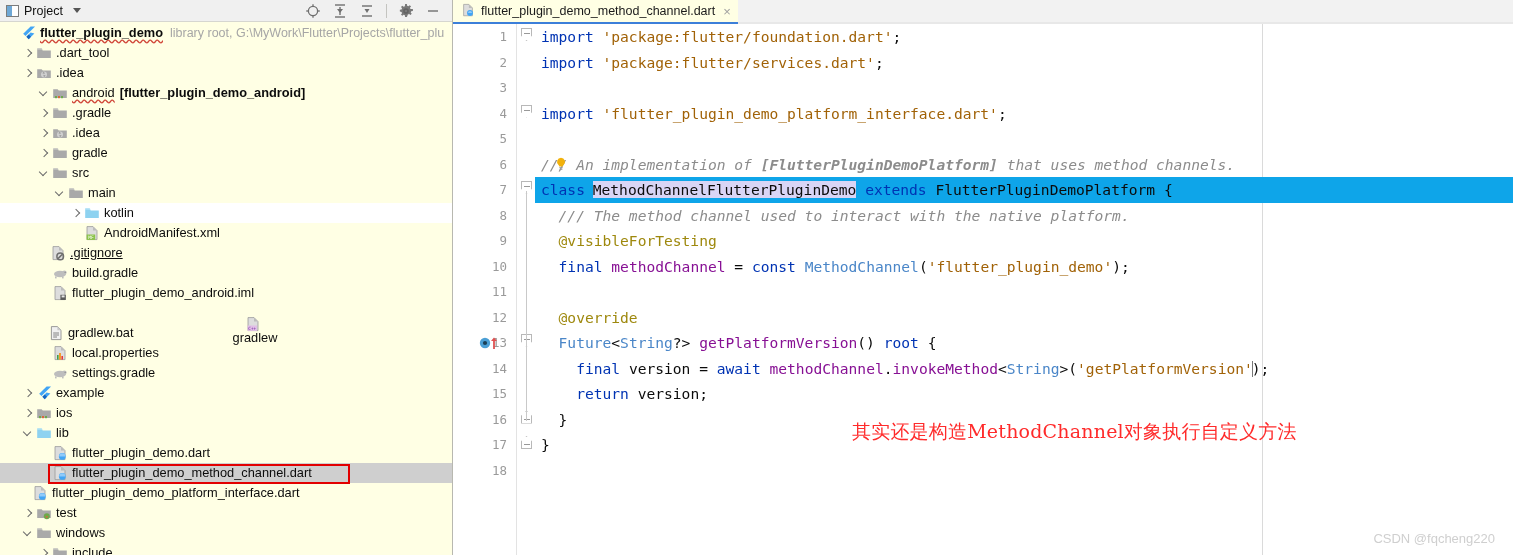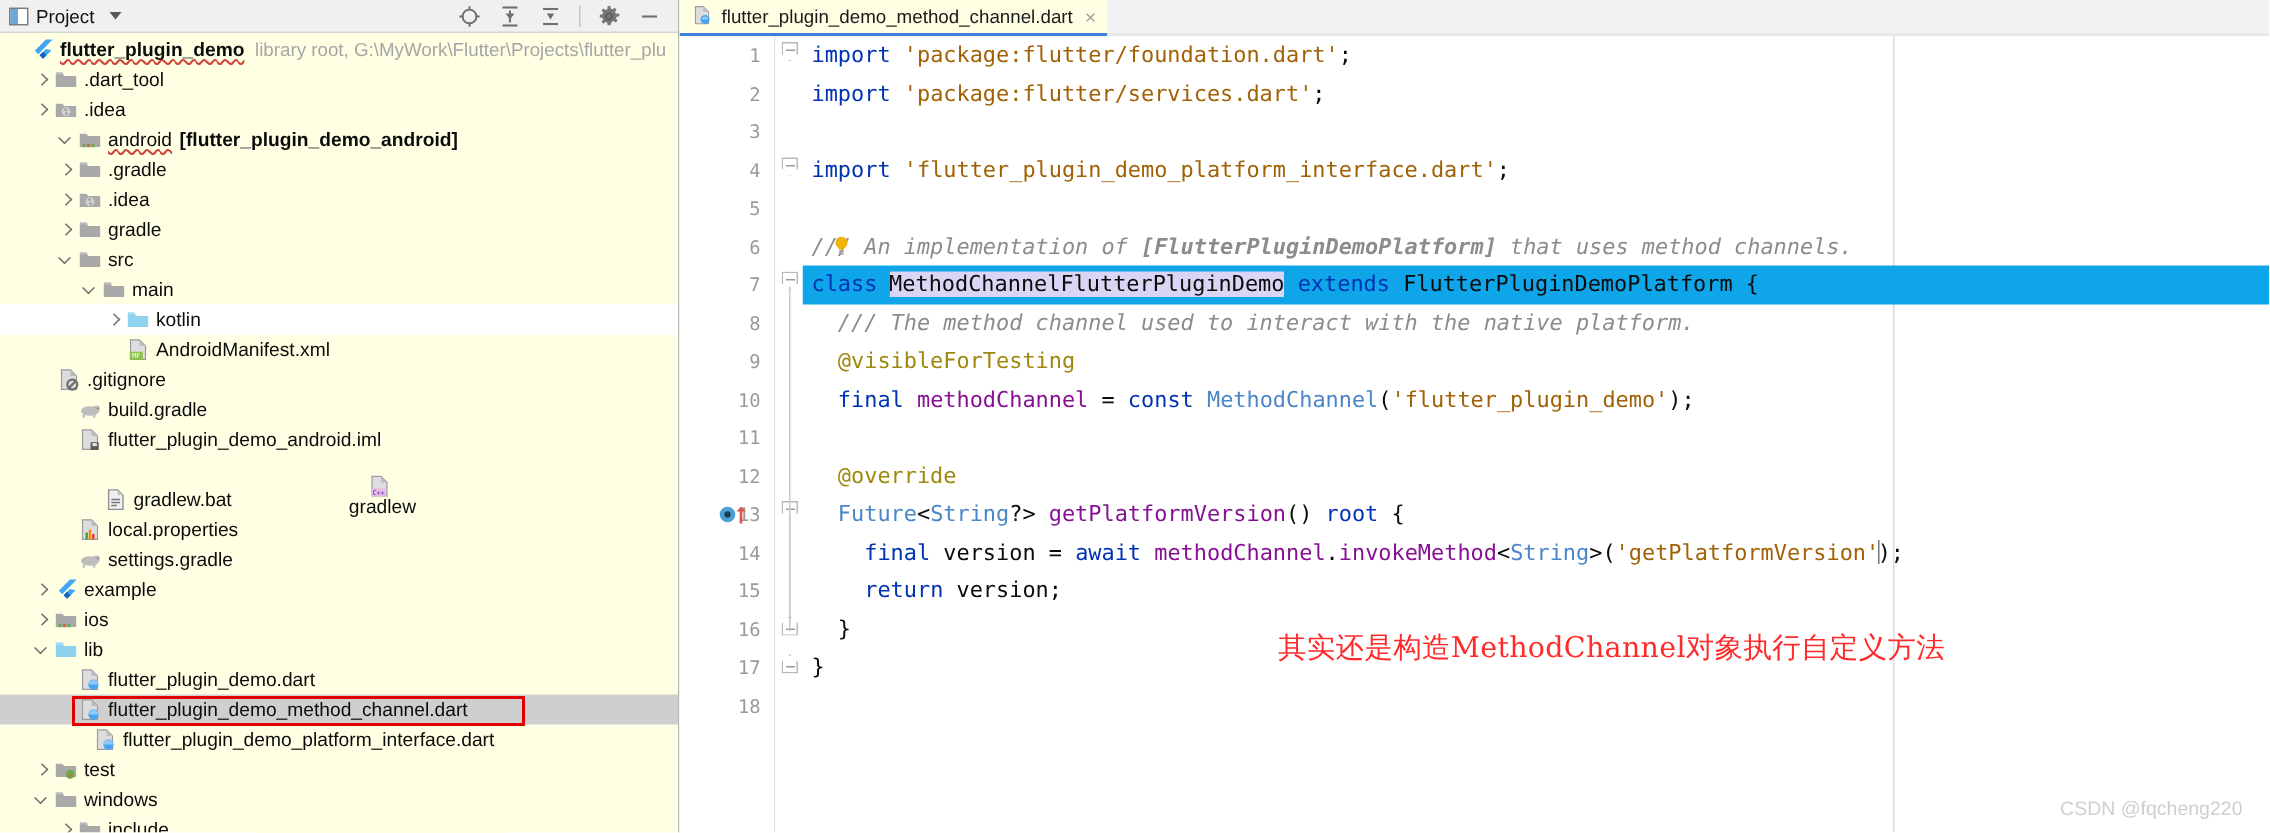--- a/index.html
+++ b/index.html
@@ -451,7 +451,7 @@
             </svg></span>
           <span class="lbl">AndroidManifest.xml</span>
         </div>
-        <div class="row" style="padding-left: 24px;">
+        <div class="row" style="padding-left: 36px; text-decoration: underline;">
           <span class="arrow"></span>
           <span class="ico"><svg width="16" height="16" viewBox="0 0 16 16">
               <path d="M3 1.6h6l4 4v9H3z" fill="#DDDDDD" stroke="#9b9b9b" stroke-width=".8"></path>

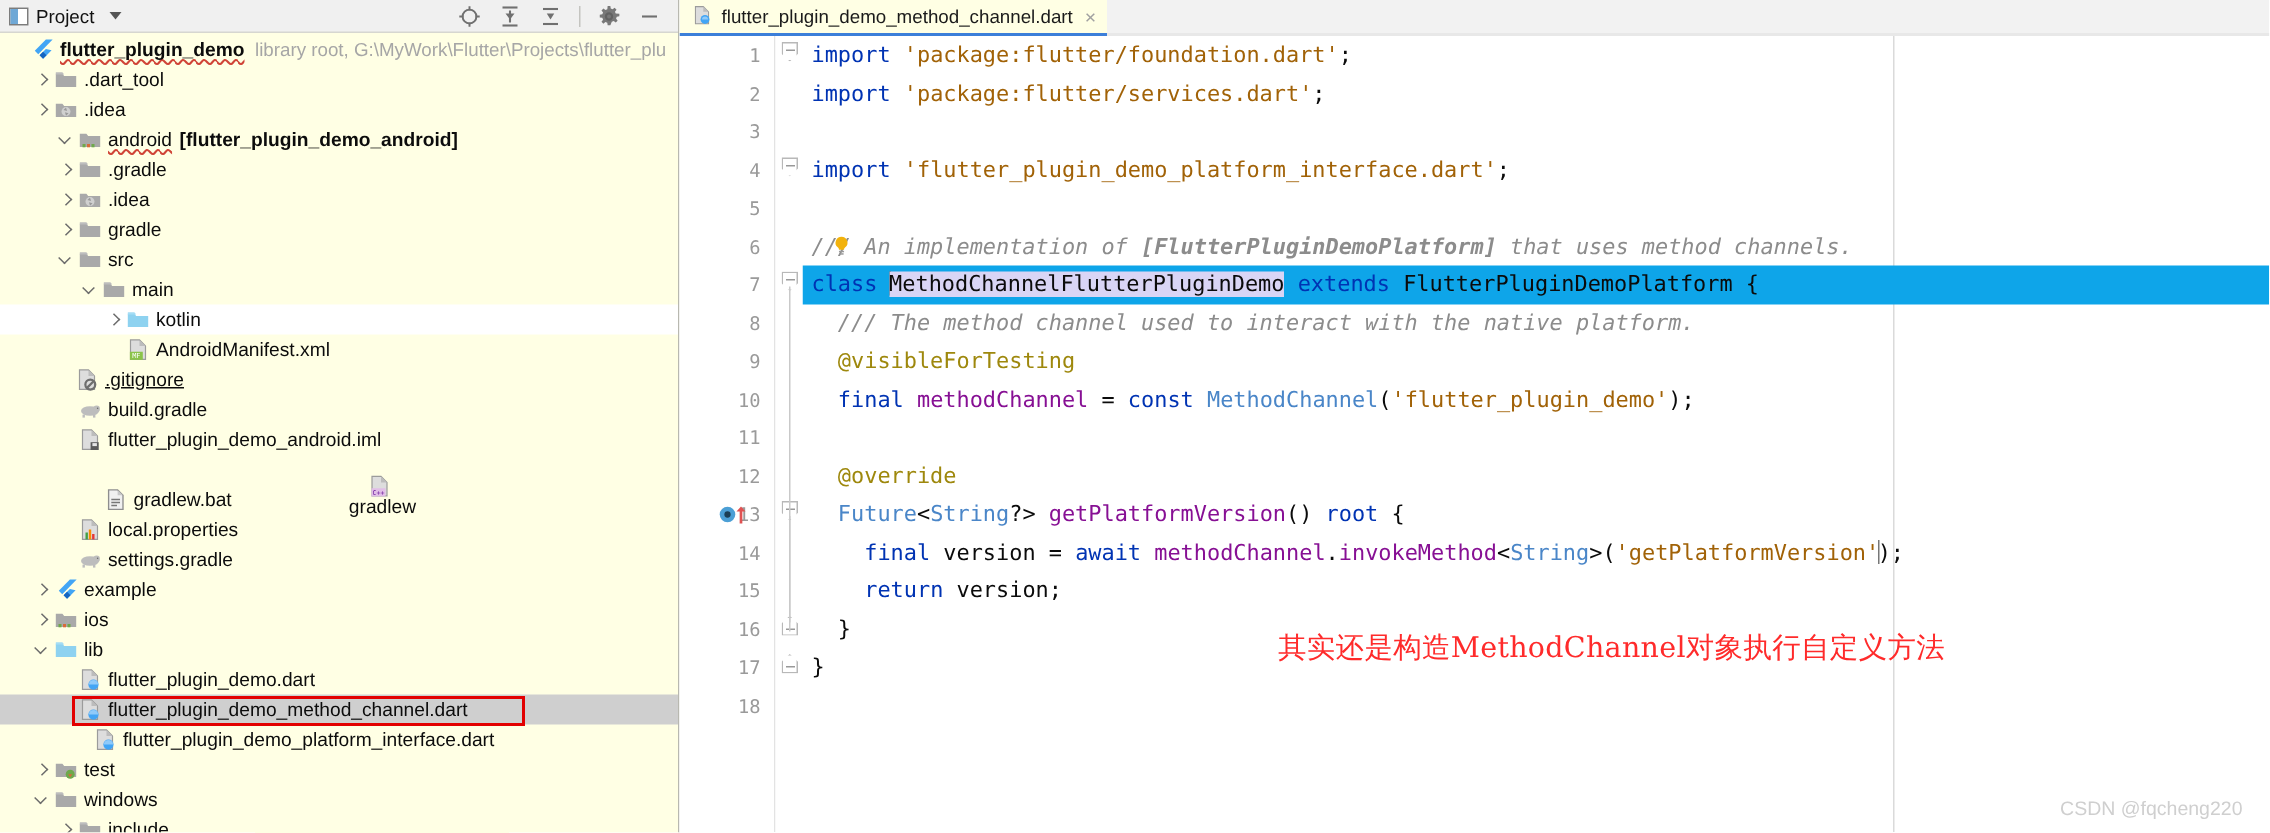--- a/index.html
+++ b/index.html
@@ -492,7 +492,7 @@
             </svg></span>
           <span class="lbl">gradlew</span>
         </div>
-        <div class="row" style="padding-left: 55px;">
+        <div class="row" style="padding-left: 34px;">
           <span class="arrow"></span>
           <span class="ico"><svg width="16" height="16" viewBox="0 0 16 16">
               <path d="M3.4 1.6h6l3.6 3.6v9.4H3.4z" fill="#F0F0F0" stroke="#8e8e8e" stroke-width=".9"></path>

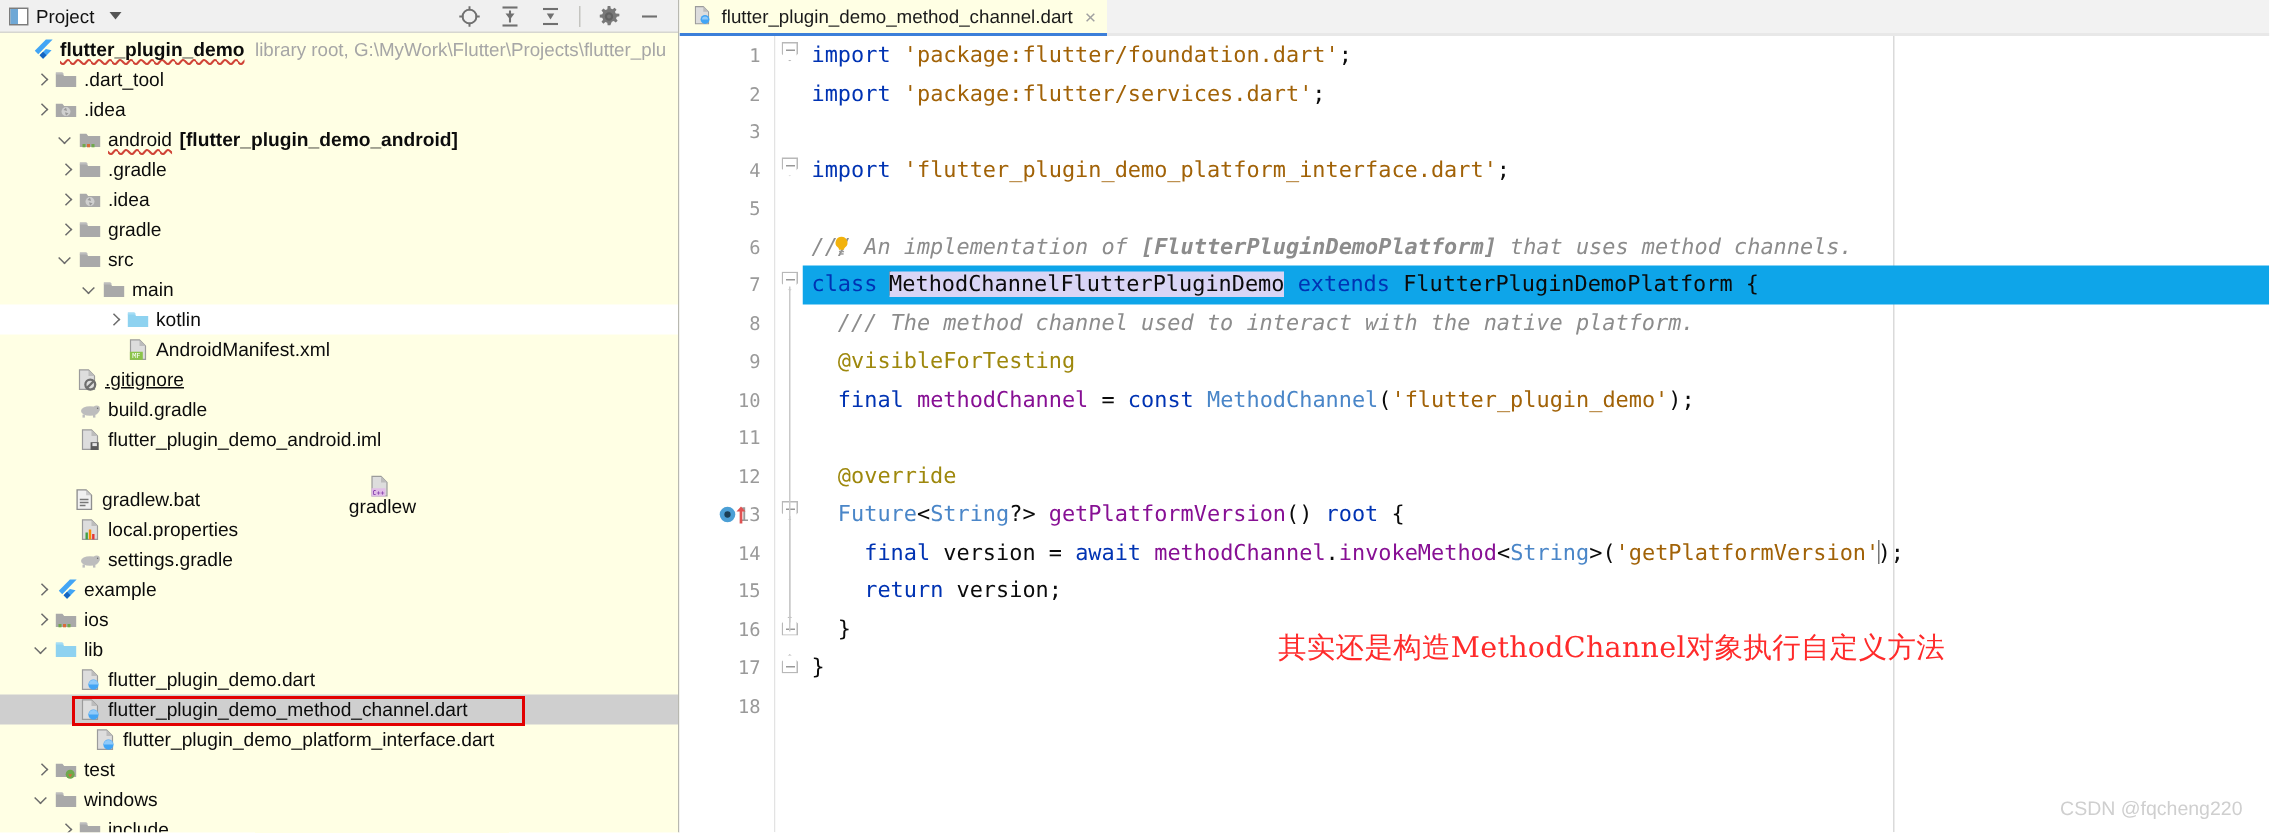--- a/index.html
+++ b/index.html
@@ -572,7 +572,7 @@
             </svg></span>
           <span class="lbl">flutter_plugin_demo_method_channel.dart</span>
         </div>
-        <div class="row" style="padding-left: 48px;">
+        <div class="row" style="padding-left: 18px;">
           <span class="arrow"></span>
           <span class="ico"><svg width="16" height="16" viewBox="0 0 16 16">
               <path d="M3 1.6h6l4 4v9H3z" fill="#DDDDDD" stroke="#9b9b9b" stroke-width=".8"></path>

